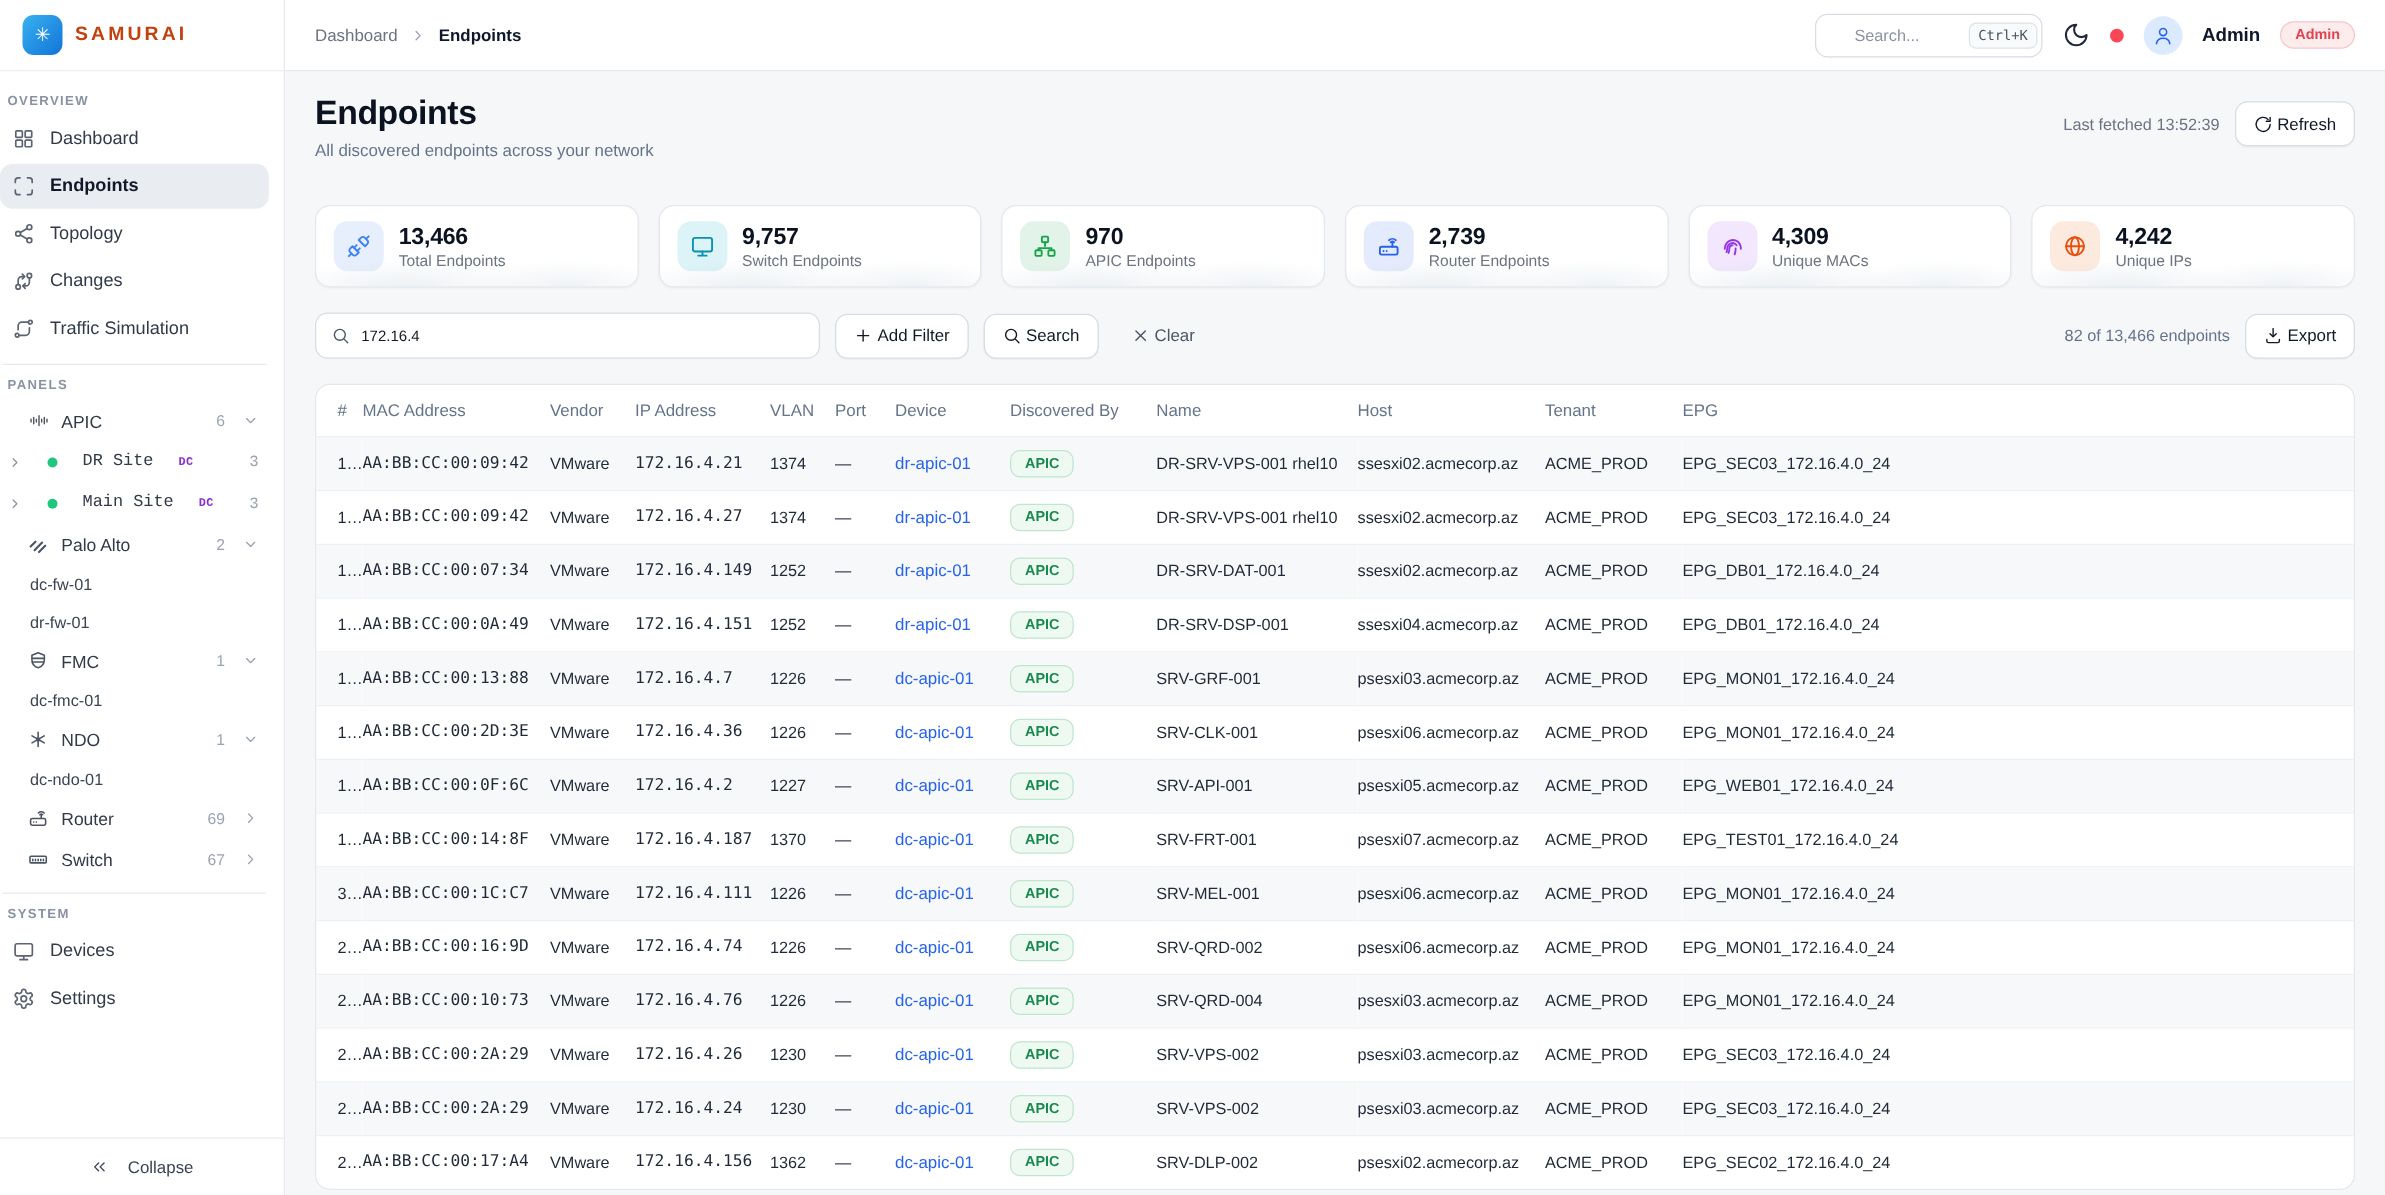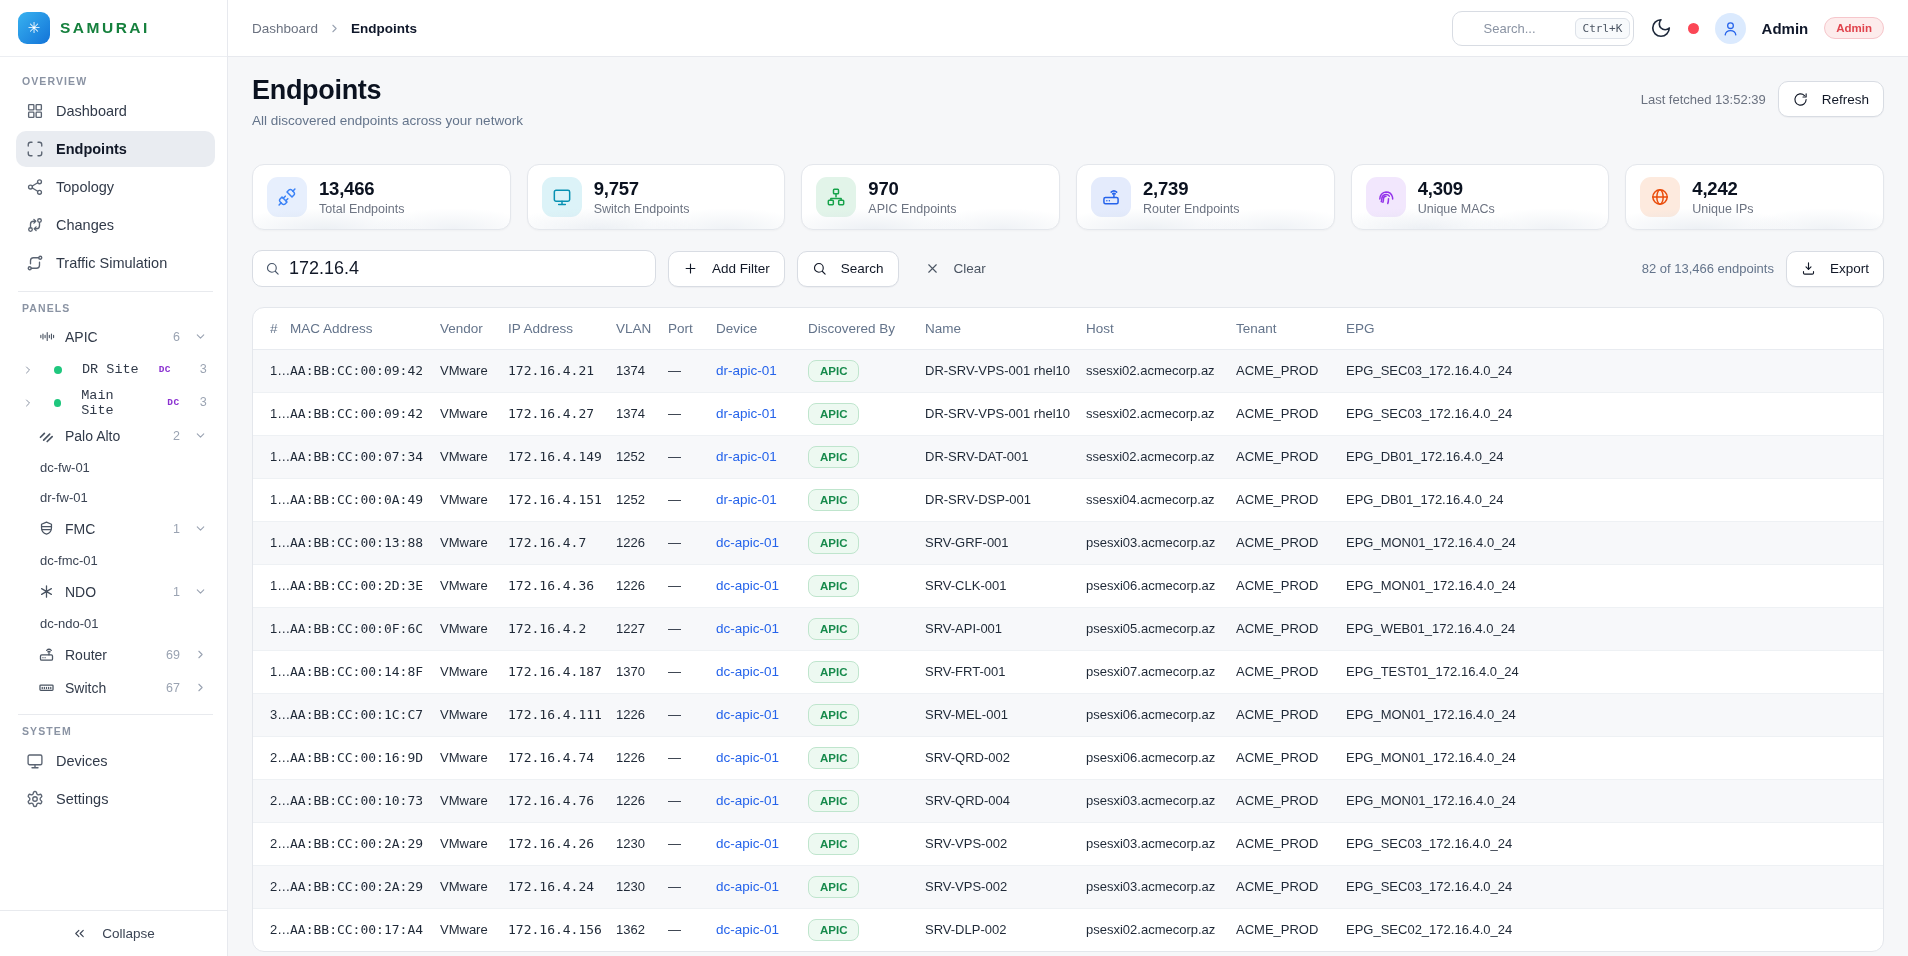--- a/index.html
+++ b/index.html
@@ -11,7 +11,7 @@
   .sidebar { width:228px; min-width:228px; background:#fff; border-right:1px solid #e7e9ee; display:flex; flex-direction:column; }
   .logo-row { height:57px; display:flex; align-items:center; gap:10px; padding:0 18px; border-bottom:1px solid #eceef2; }
   .logo-tile { width:32px; height:32px; border-radius:9px; background:linear-gradient(135deg,#38b2f0,#1273d8); display:flex; align-items:center; justify-content:center; color:#fff; font-size:15px; }
-  .brand { font-size:15.5px; font-weight:700; letter-spacing:2.5px; color:#15803d; }
+  .brand { font-size:15.5px; font-weight:700; letter-spacing:2.5px; color:#c2410c; }
   .side-scroll { flex:1; padding:8px 12px 0 16px; overflow:hidden; }
   .section-label { font-size:10.5px; letter-spacing:1.1px; color:#8a93a3; font-weight:700; margin:10px 6px 6px 6px; }
   .o-item { display:flex; align-items:center; gap:12px; height:36px; padding:0 10px; border-radius:10px; color:#313a49; font-size:14.5px; cursor:pointer; margin-bottom:2px; }

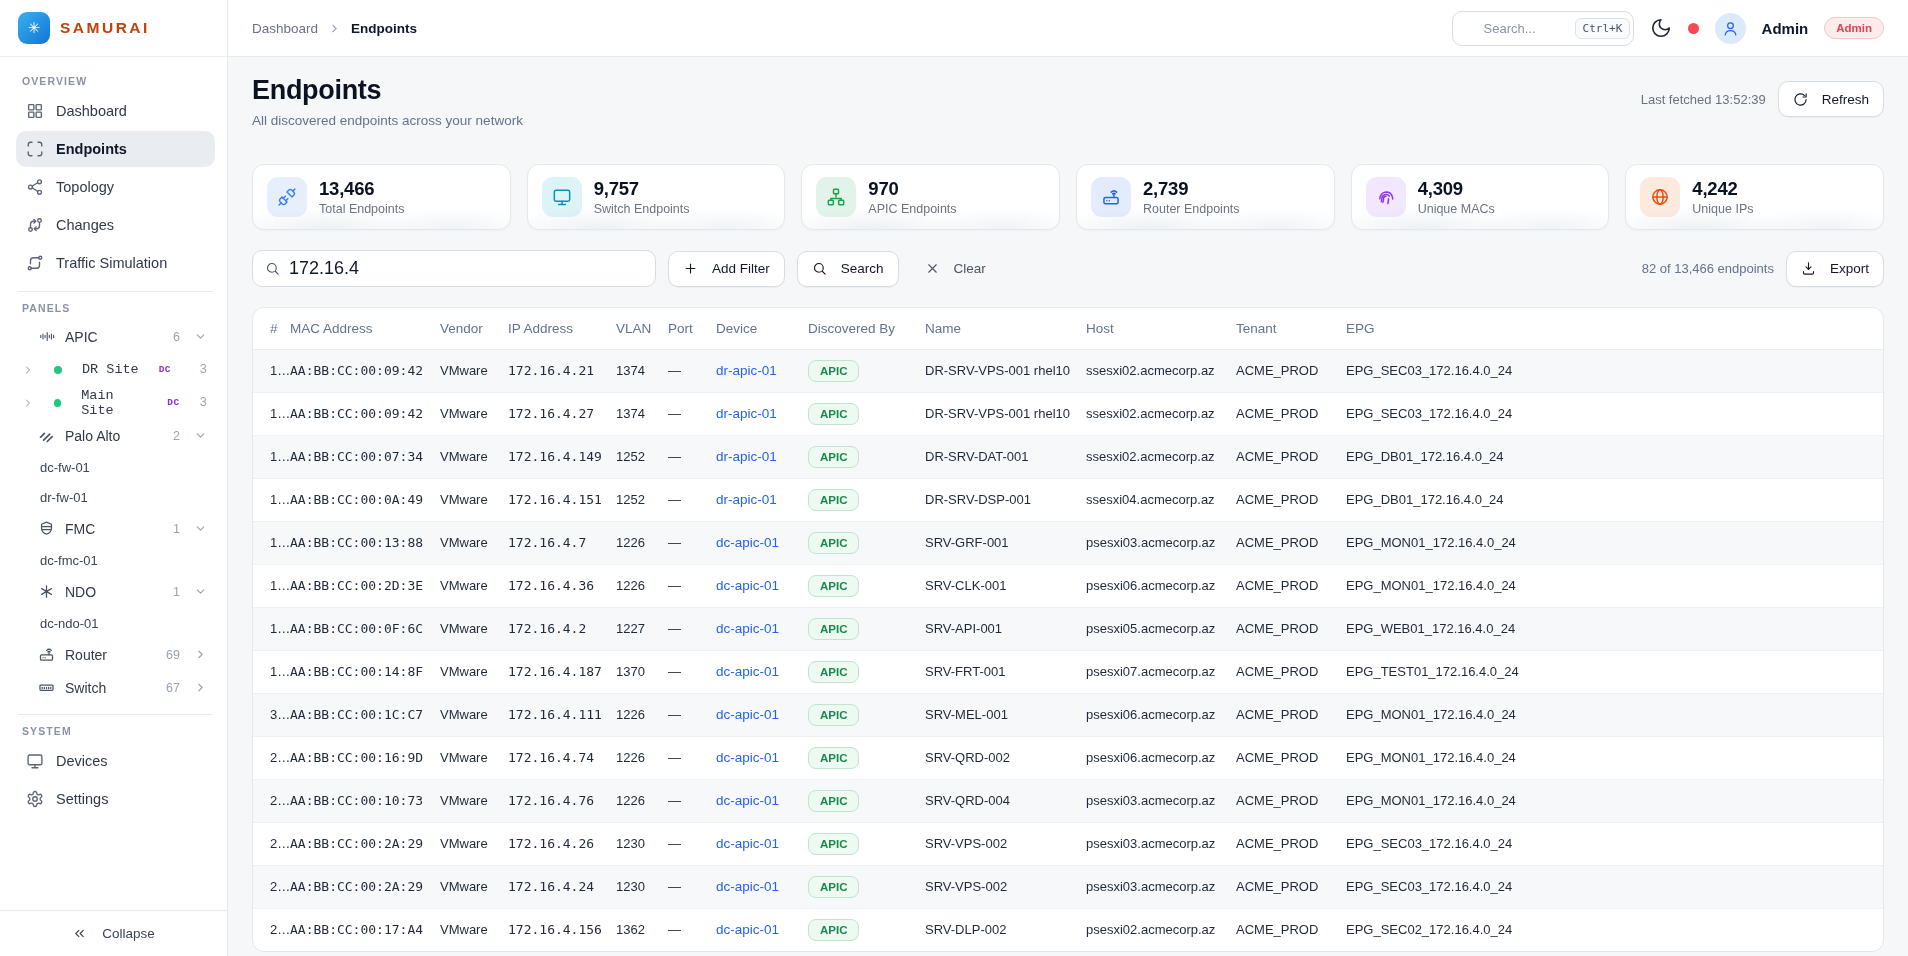--- a/index.html
+++ b/index.html
@@ -12,7 +12,7 @@
   .logo-row { height:57px; display:flex; align-items:center; gap:10px; padding:0 18px; border-bottom:1px solid #eceef2; }
   .logo-tile { width:32px; height:32px; border-radius:9px; background:linear-gradient(135deg,#38b2f0,#1273d8); display:flex; align-items:center; justify-content:center; color:#fff; font-size:15px; }
   .brand { font-size:15.5px; font-weight:700; letter-spacing:2.5px; color:#c2410c; }
-  .side-scroll { flex:1; padding:8px 12px 0 16px; overflow:hidden; }
+  .side-scroll { flex:1; padding:8px 12px 0 0; overflow:hidden; }
   .section-label { font-size:10.5px; letter-spacing:1.1px; color:#8a93a3; font-weight:700; margin:10px 6px 6px 6px; }
   .o-item { display:flex; align-items:center; gap:12px; height:36px; padding:0 10px; border-radius:10px; color:#313a49; font-size:14.5px; cursor:pointer; margin-bottom:2px; }
   .o-item .o-icon { width:18px; height:18px; color:#5b6472; display:inline-flex; }

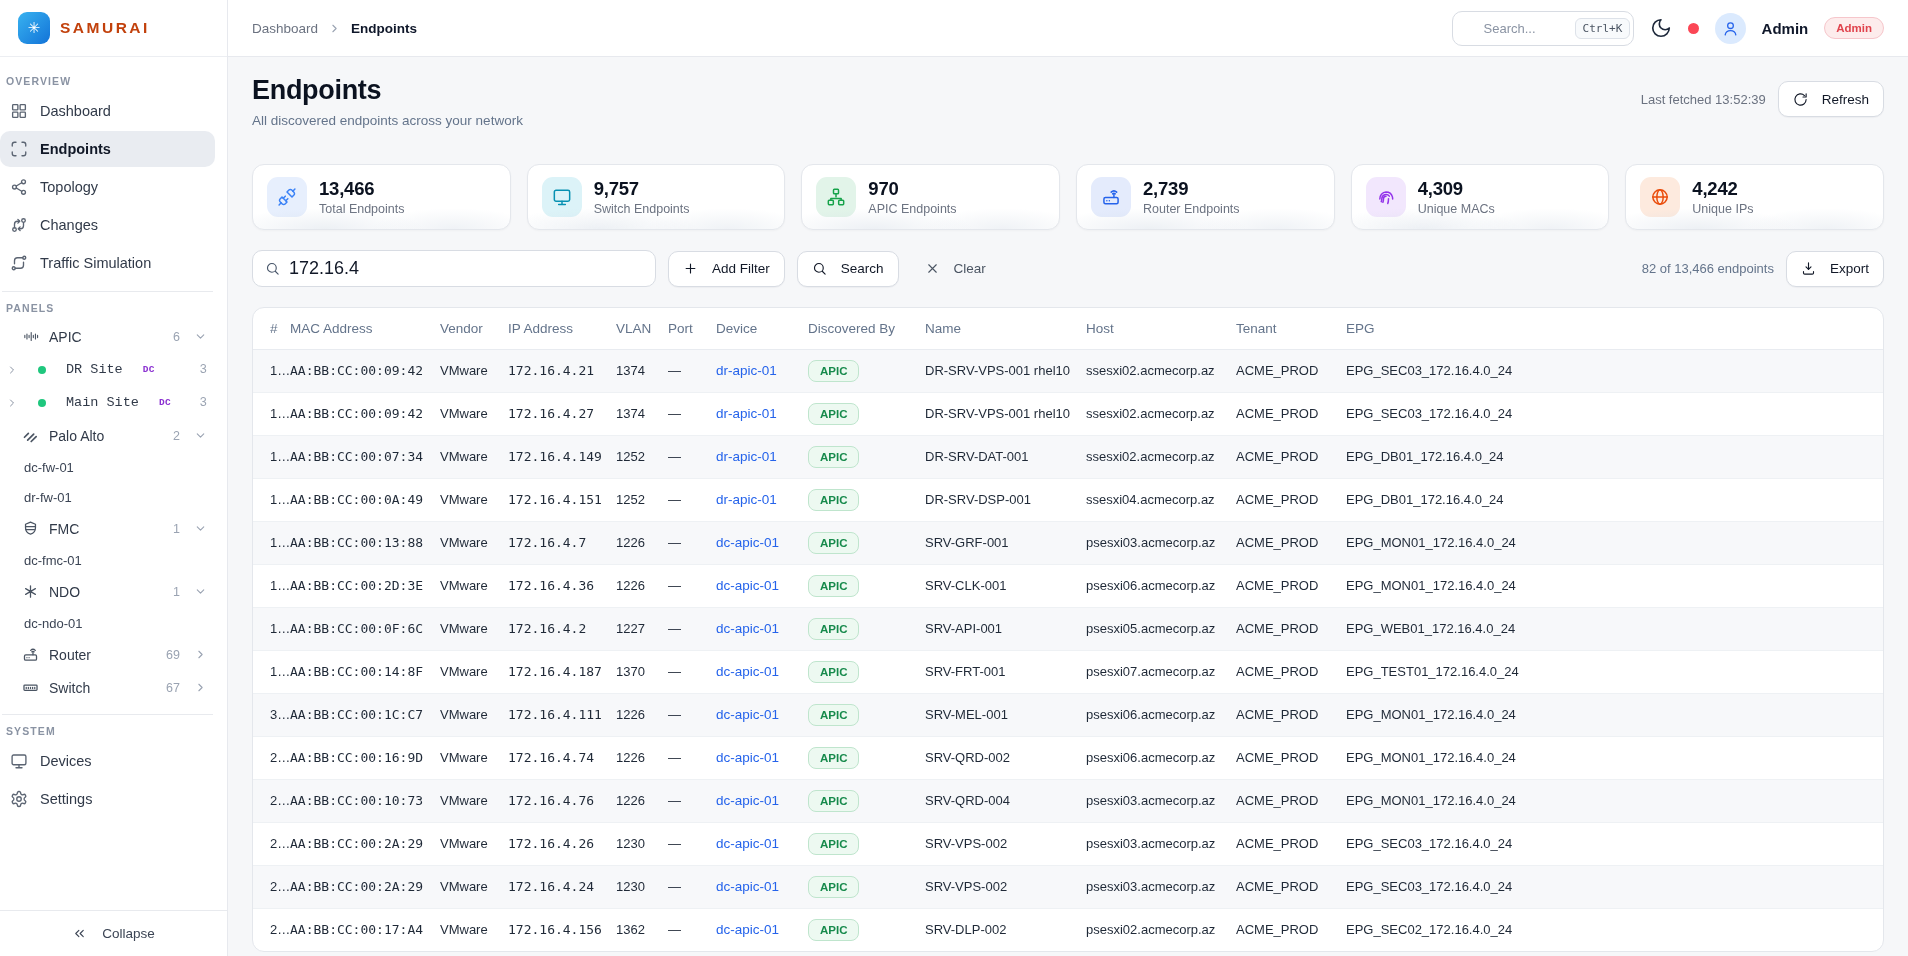--- a/index.html
+++ b/index.html
@@ -57,7 +57,7 @@
   .page-sub { font-size:13.5px; color:#64748b; margin-top:7px; }
   .head-right { margin-left:auto; display:flex; align-items:center; gap:12px; margin-top:6px; }
   .fetched { font-size:13px; color:#6b7280; }
-  .btn { display:inline-flex; align-items:center; gap:14px; height:36px; padding:0 14px; background:#fff; border:1px solid #d8dce3; border-radius:10px; font-size:13.5px; font-weight:500; color:#111827; cursor:pointer; box-shadow:0 1px 1px rgba(16,24,40,.04); }
+  .btn { display:inline-flex; align-items:center; gap:4px; height:36px; padding:0 14px; background:#fff; border:1px solid #d8dce3; border-radius:10px; font-size:13.5px; font-weight:500; color:#111827; cursor:pointer; box-shadow:0 1px 1px rgba(16,24,40,.04); }
   .btn .icon { width:15px; height:15px; display:inline-flex; color:#111827; }
   .btn.ghost { border:0; background:transparent; box-shadow:none; color:#4b5563; }
   .btn.ghost .icon { color:#4b5563; }

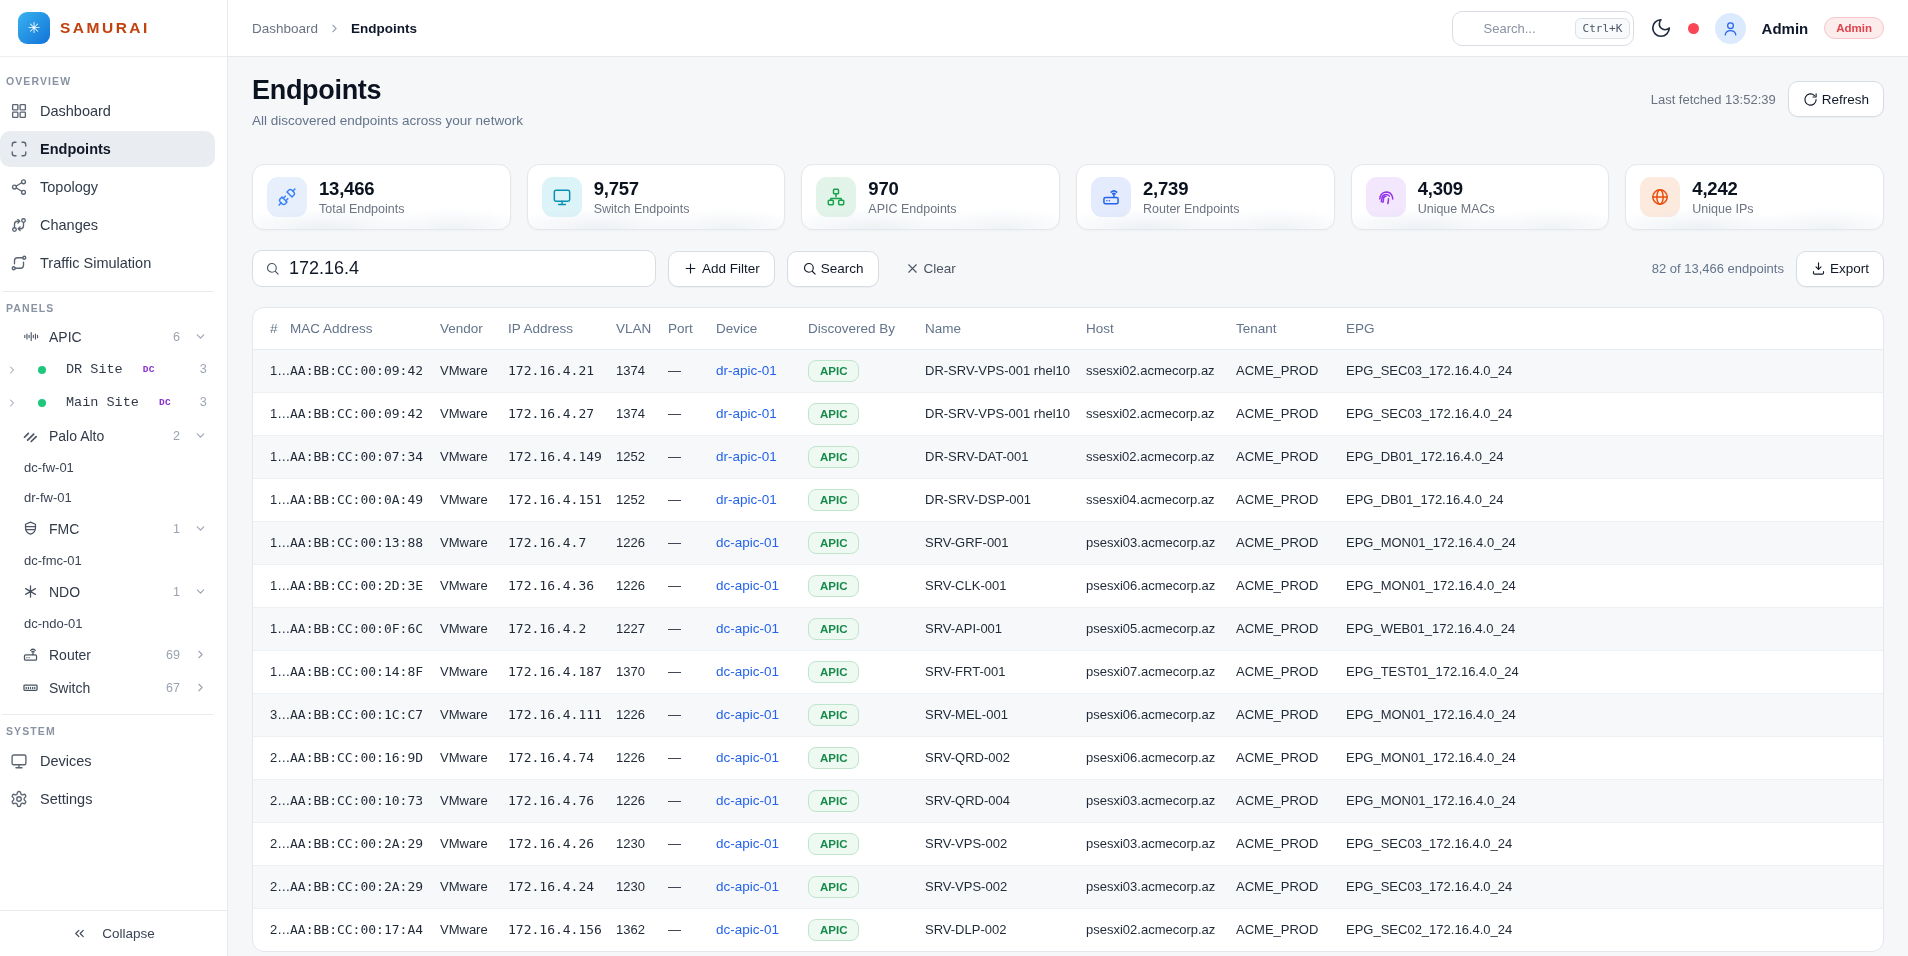--- a/index.html
+++ b/index.html
@@ -73,7 +73,7 @@
   .filterbar { display:flex; align-items:center; gap:12px; margin-top:20px; }
   .filter-search { width:404px; height:37px; border:1px solid #d8dce3; border-radius:10px; background:#fff; display:flex; align-items:center; gap:9px; padding:0 12px; }
   .filter-search .icon { width:15px; height:15px; color:#475569; display:inline-flex; }
-  .filter-search input { border:0; outline:none; flex:1; font-size:18px; color:#111827; font-family:"Liberation Sans",sans-serif; background:transparent; }
+  .filter-search input { border:0; outline:none; flex:1; font-size:12px; color:#111827; font-family:"Liberation Sans",sans-serif; background:transparent; }
   .result-count { margin-left:auto; font-size:13px; color:#64748b; }
 
   .table-card { margin-top:20px; background:#fff; border:1px solid #e4e7ec; border-radius:12px; overflow:hidden; }

